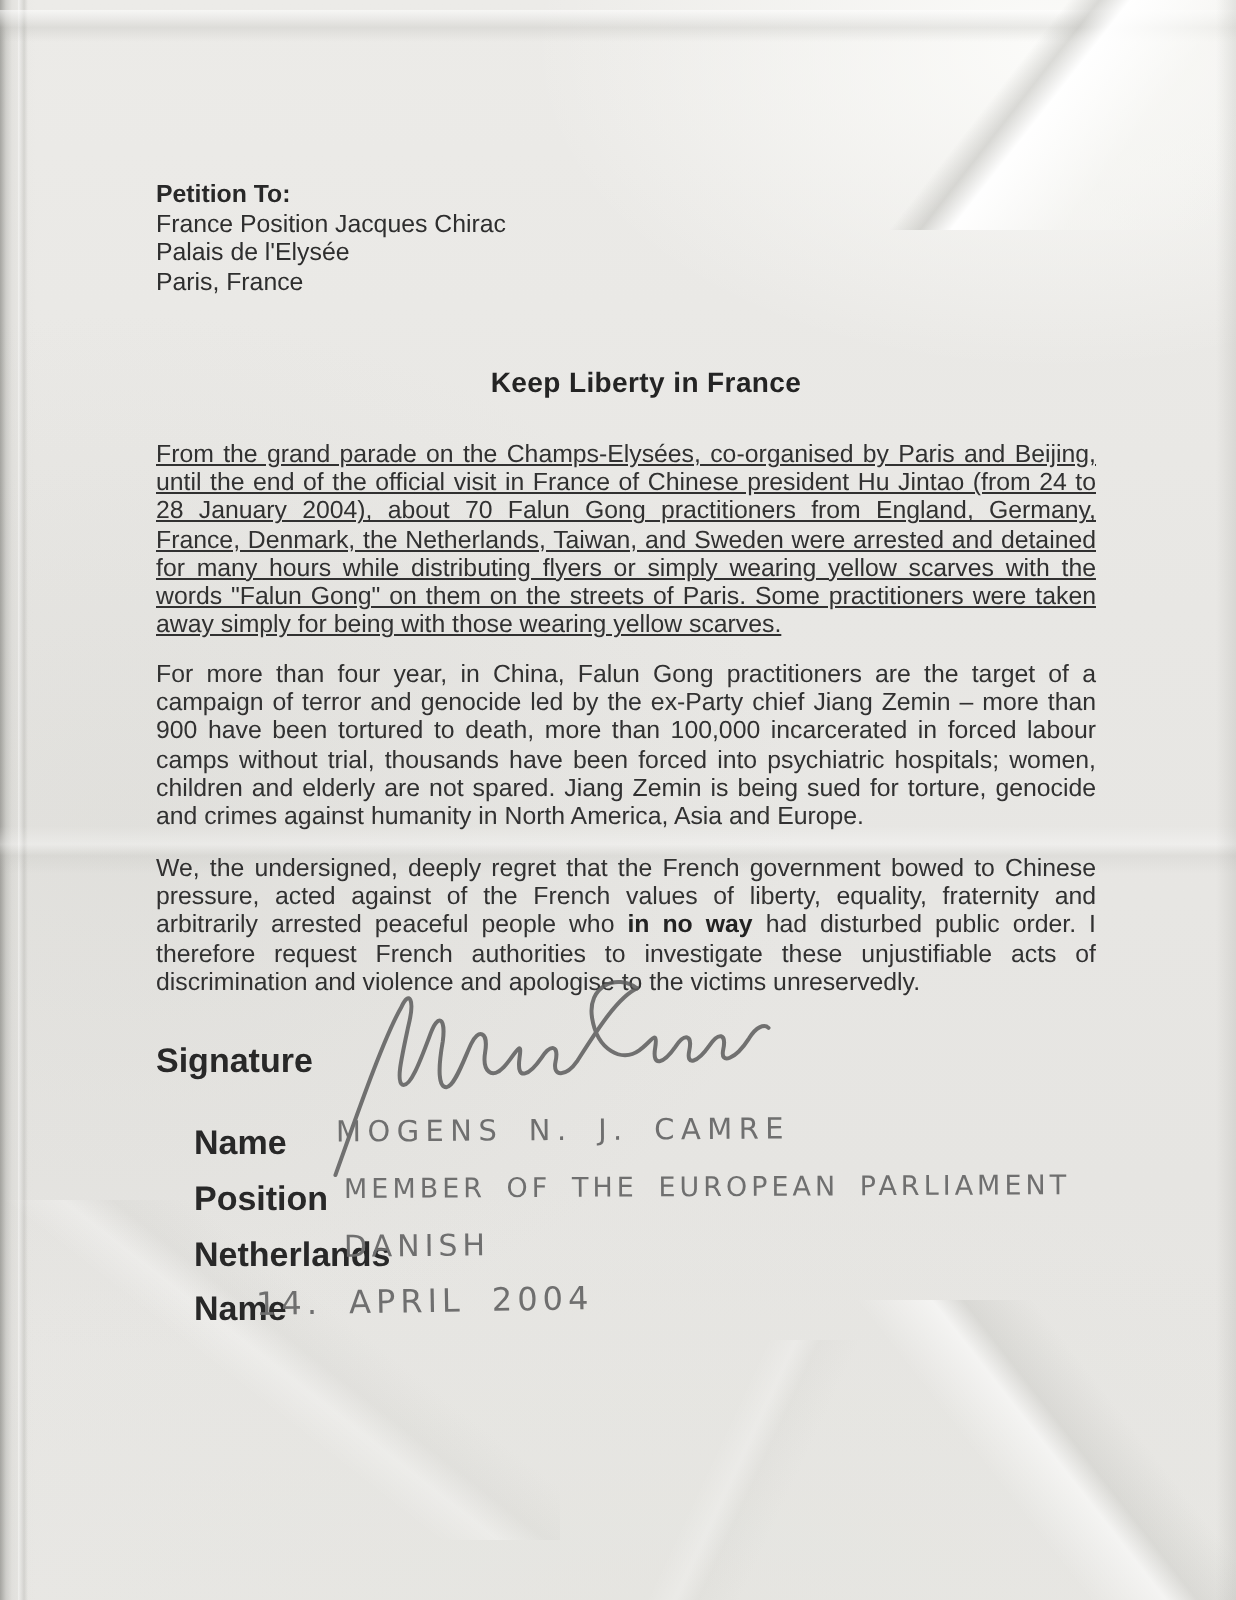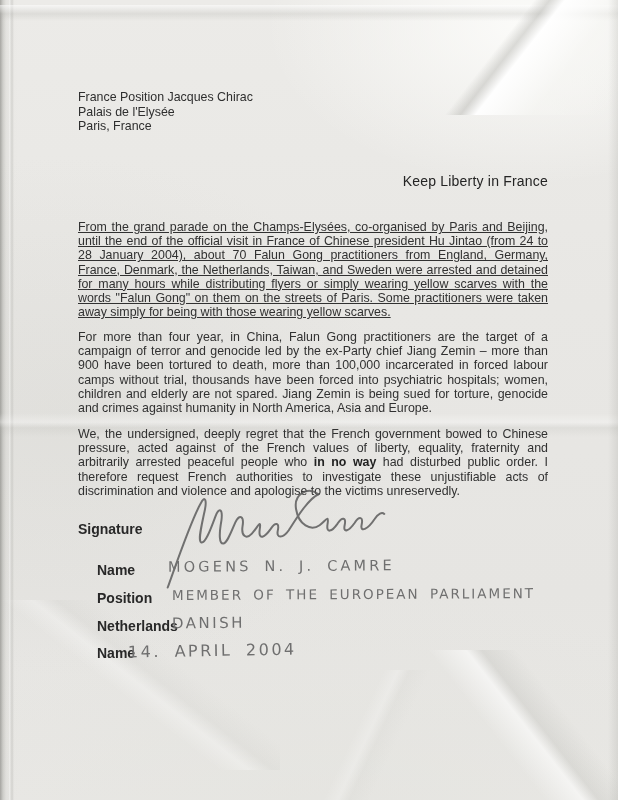--- a/index.html
+++ b/index.html
@@ -70,6 +70,7 @@
   <div class="abs scan-edge-right"></div>
 
   <div class="abs recipient">
+    <div class="lbl">Petition To:</div>
     <div>France Position Jacques Chirac</div>
     <div>Palais de l'Elysée</div>
     <div>Paris, France</div>

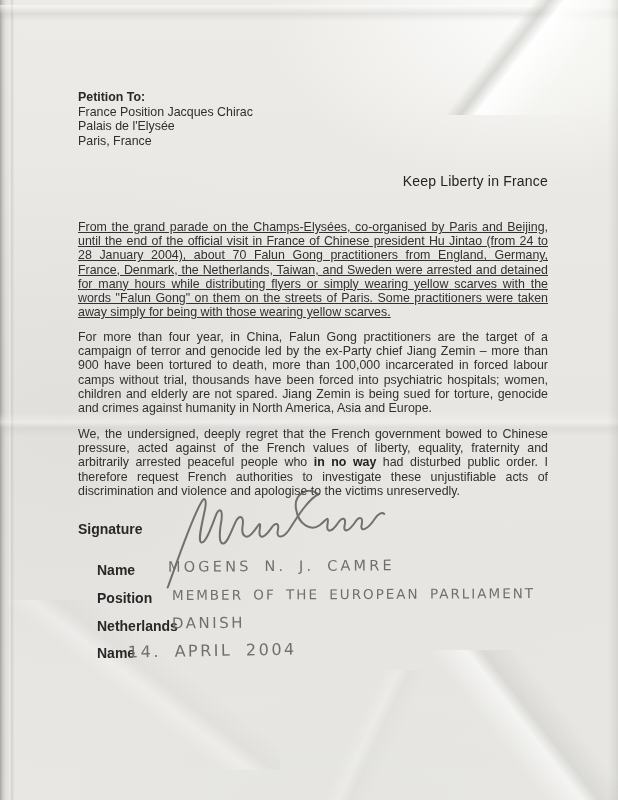--- a/index.html
+++ b/index.html
@@ -36,7 +36,7 @@
   
   .recipient{left:78px;top:90px;width:470px;font-size:12.4px;line-height:14.6px;color:#2e2e2e;}
   .recipient .lbl{font-weight:bold;color:#282828;}
-  .heading{left:78px;top:173px;width:470px;text-align:right;font-weight:normal;font-size:14px;color:#242424;letter-spacing:.2px;margin:0;}
+  .heading{left:78px;top:173px;width:470px;text-align:center;font-weight:bold;font-size:14px;color:#242424;letter-spacing:.2px;margin:10px;}
   .bodytext{width:470px;left:78px;margin:0;font-size:12.4px;line-height:14.2px;text-align:justify;color:#313131;}
   .p1{top:220px;text-decoration:underline;} .p2{top:330px;} .p3{top:427px;}
   .bodytext .b{font-weight:bold;color:#222;}

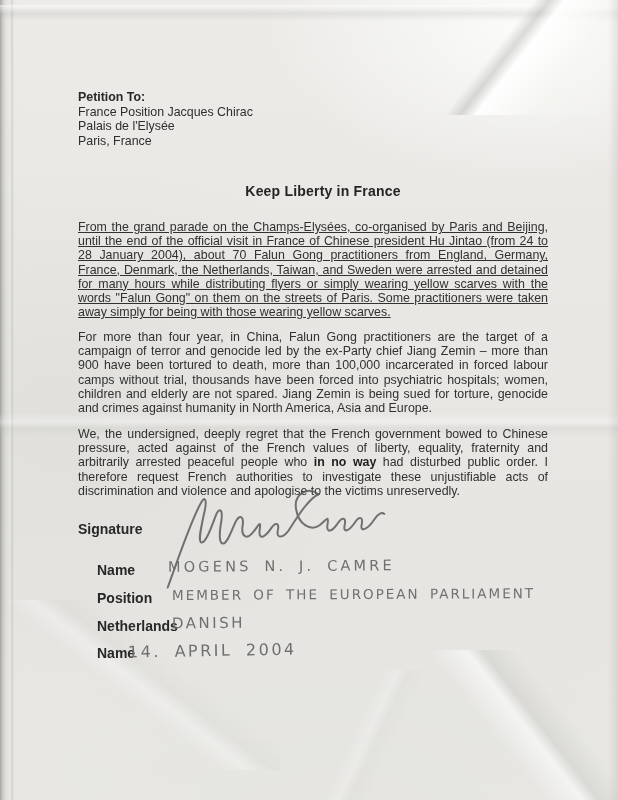--- a/index.html
+++ b/index.html
@@ -40,7 +40,7 @@
   .bodytext{width:470px;left:78px;margin:0;font-size:12.4px;line-height:14.2px;text-align:justify;color:#313131;}
   .p1{top:220px;text-decoration:underline;} .p2{top:330px;} .p3{top:427px;}
   .bodytext .b{font-weight:bold;color:#222;}
-  .field-label{font-weight:bold;font-size:14px;color:#282828;}
+  .field-label{font-weight:bold;font-size:17px;color:#282828;}
   .sig-label{left:78px;top:521px;}
   .sig-wrap{left:148px;top:486px;width:240px;height:102px;transform:rotate(-2deg);}
   .sig-wrap svg{display:block;width:100%;height:100%;}

